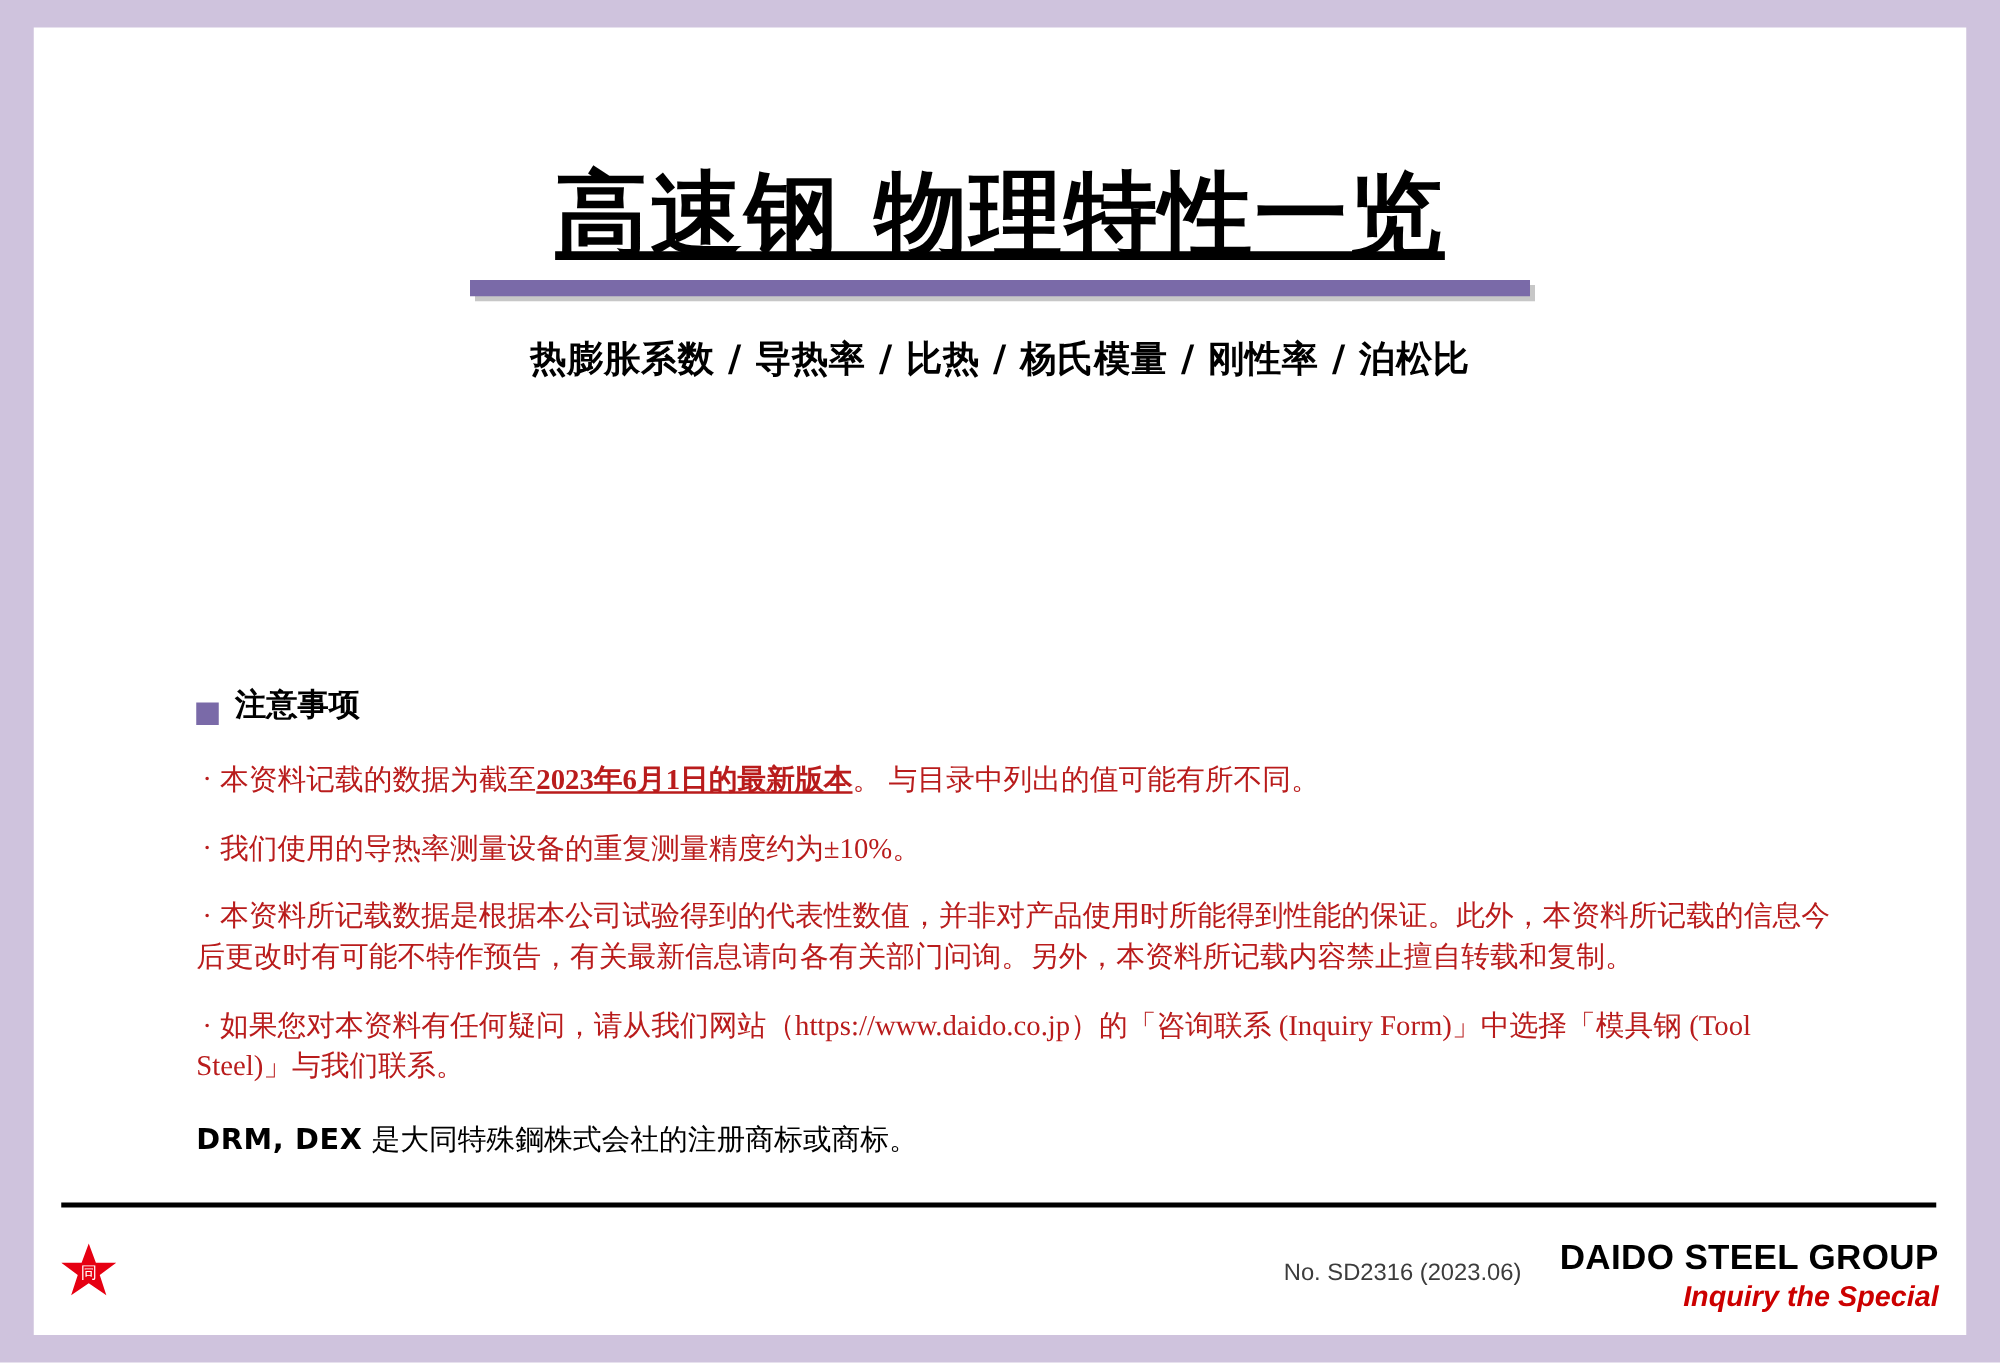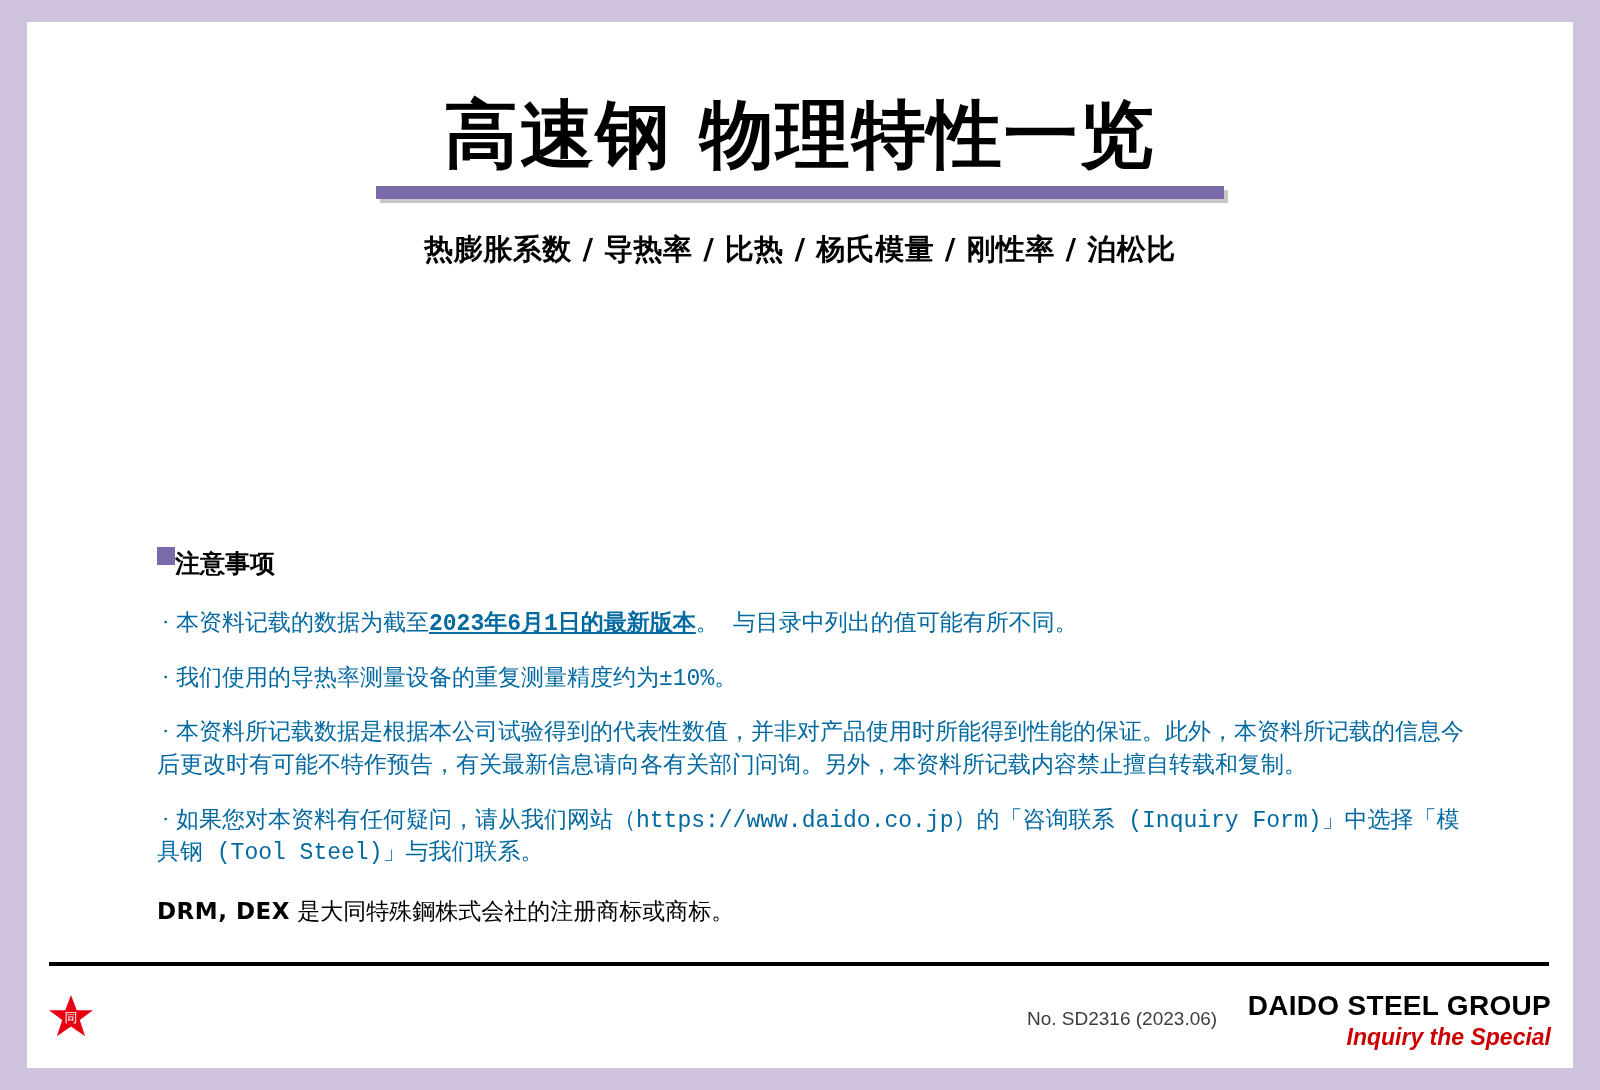--- a/index.html
+++ b/index.html
@@ -32,13 +32,14 @@
   }
   .main-title {
     margin: 0;
-    padding-top: 74px;
+    padding-top: 112px;
     font-size: 74px;
     font-weight: bold;
     letter-spacing: 2px;
     color: #000000;
     line-height: 1.05;
     font-family: "DejaVu Sans", "Liberation Sans", sans-serif;
+    text-decoration: underline;
   }
   .title-rule-wrap {
     position: relative;

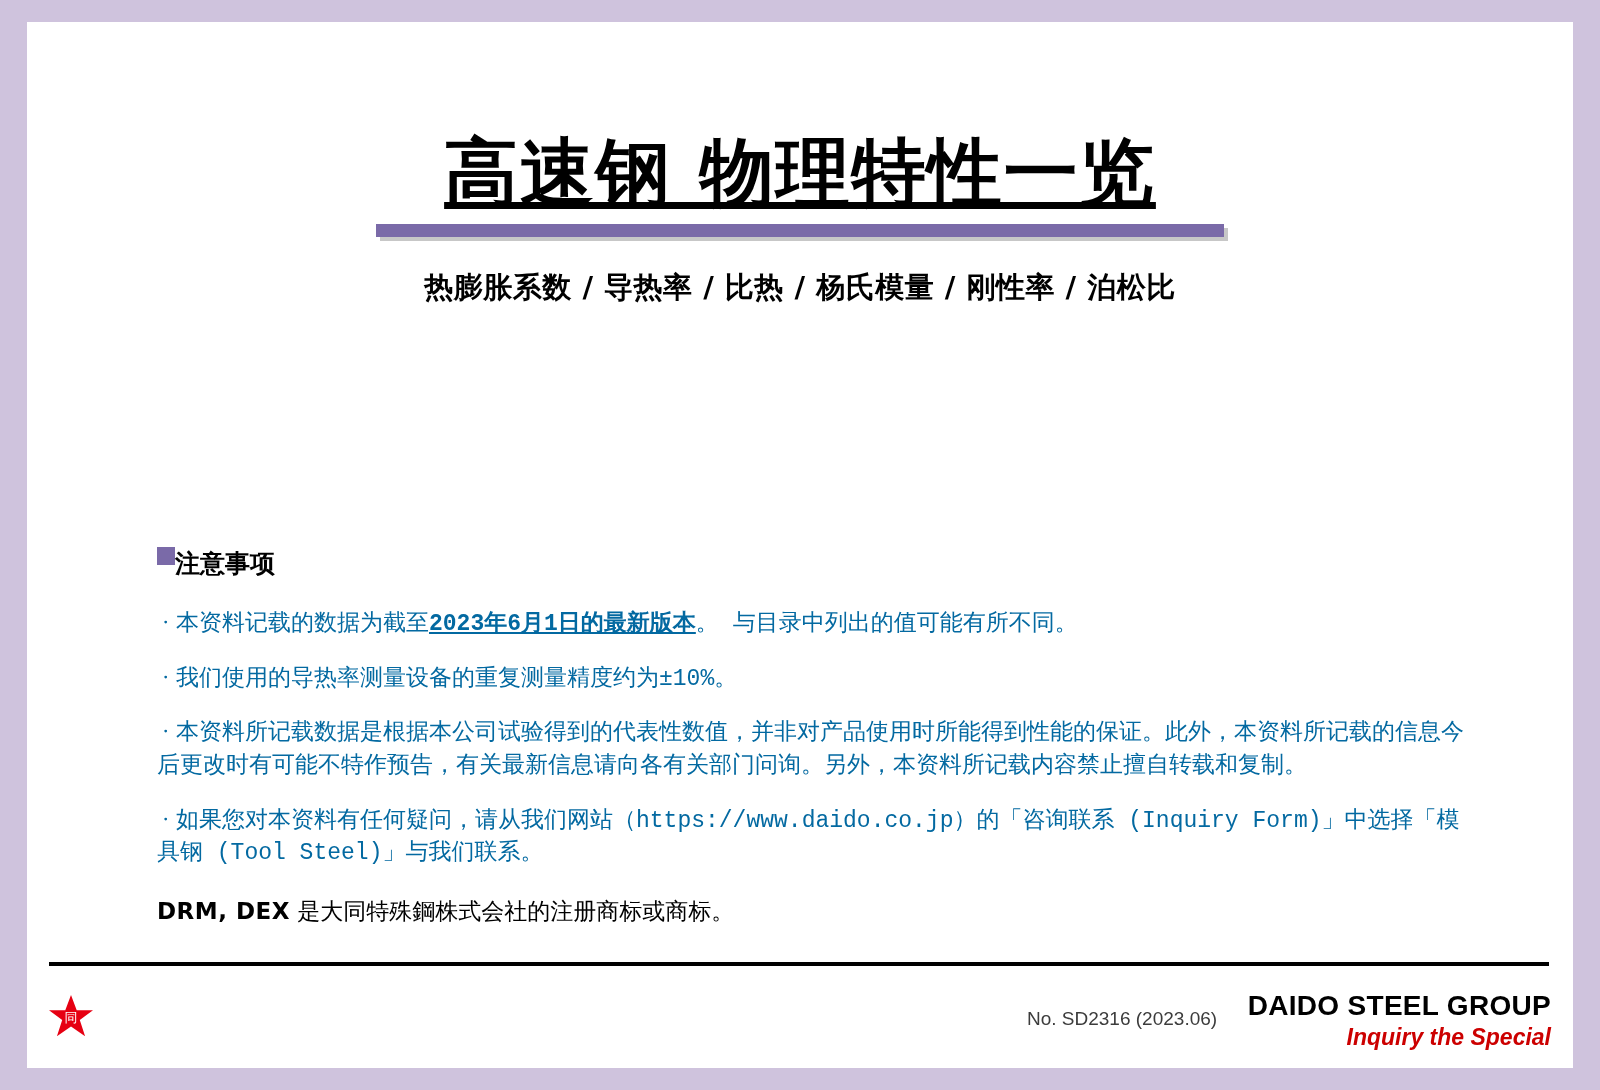--- a/index.html
+++ b/index.html
@@ -75,7 +75,8 @@
   }
   .notes-head {
     display: flex;
-    align-items: flex-start;
+    align-items: flex-end;
+    gap: 13px;
     margin-bottom: 28px;
   }
   .notes-bullet {

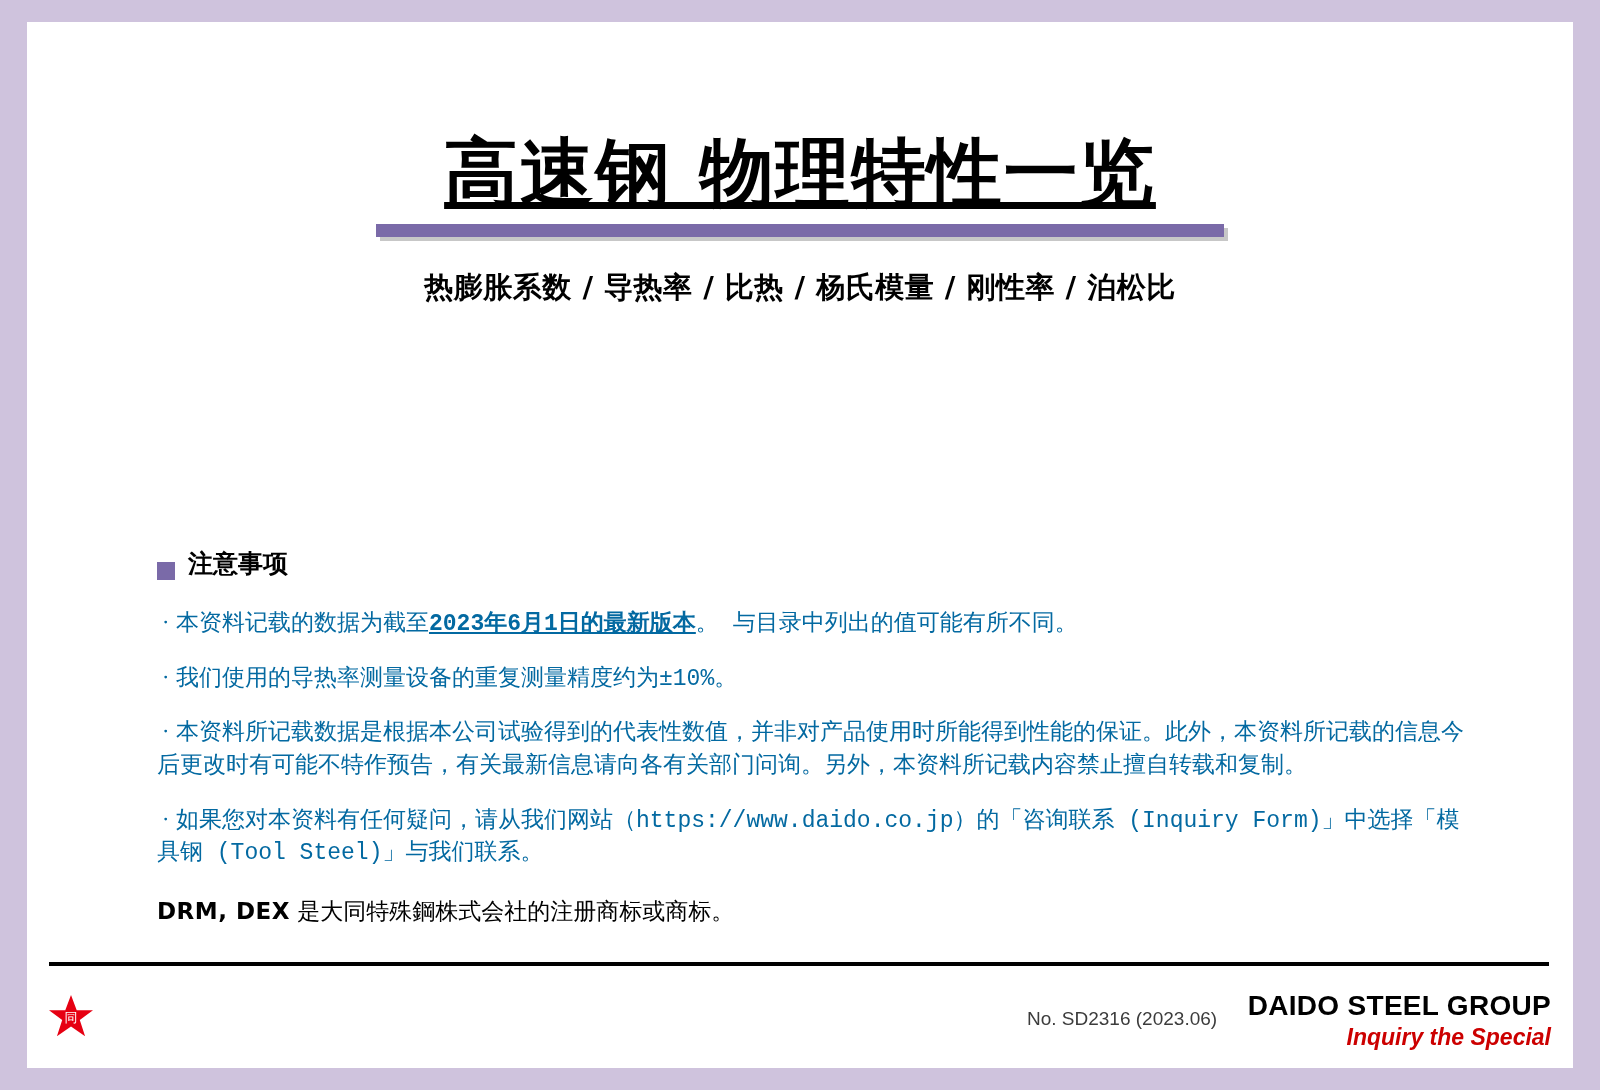--- a/index.html
+++ b/index.html
@@ -94,9 +94,9 @@
   .note {
     font-size: 23px;
     line-height: 1.42;
-    color: #0369a1;
+    color: #b91c1c;
     margin-bottom: 22px;
-    font-family: Liberation Mono, monospace;
+    font-family: Liberation Serif, serif;
   }
   .note .dot {
     font-size: 17px;

